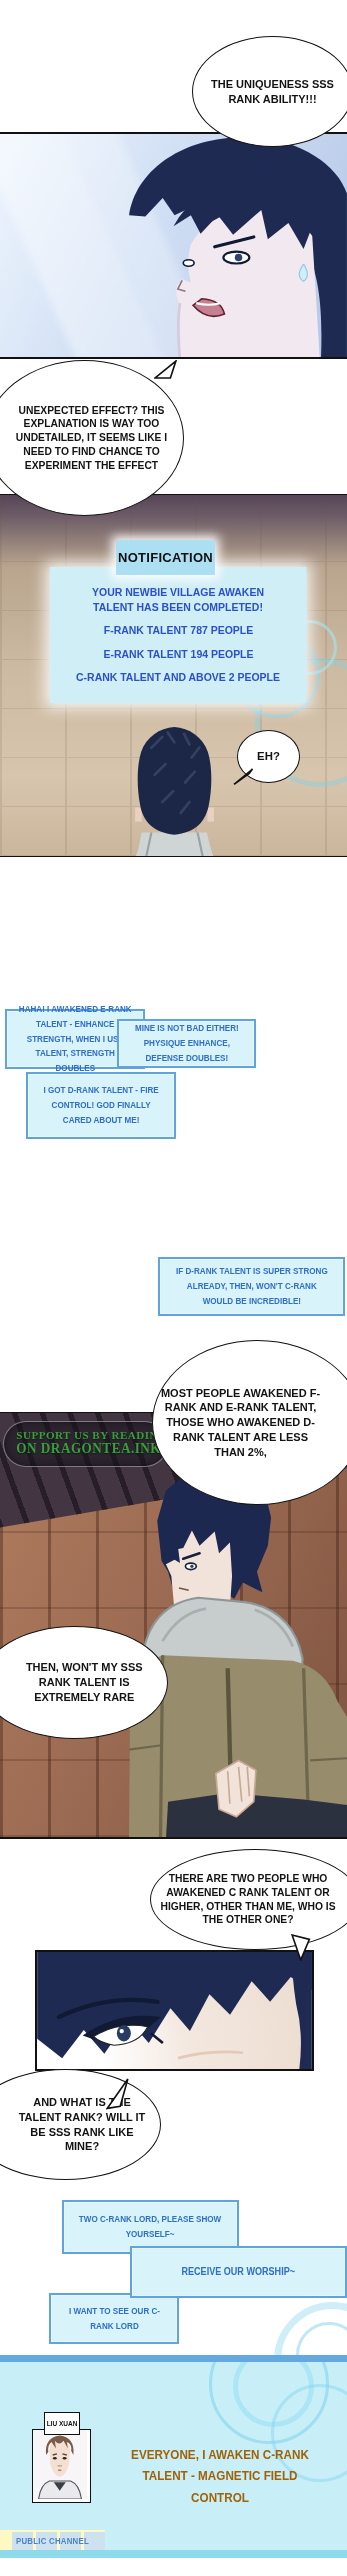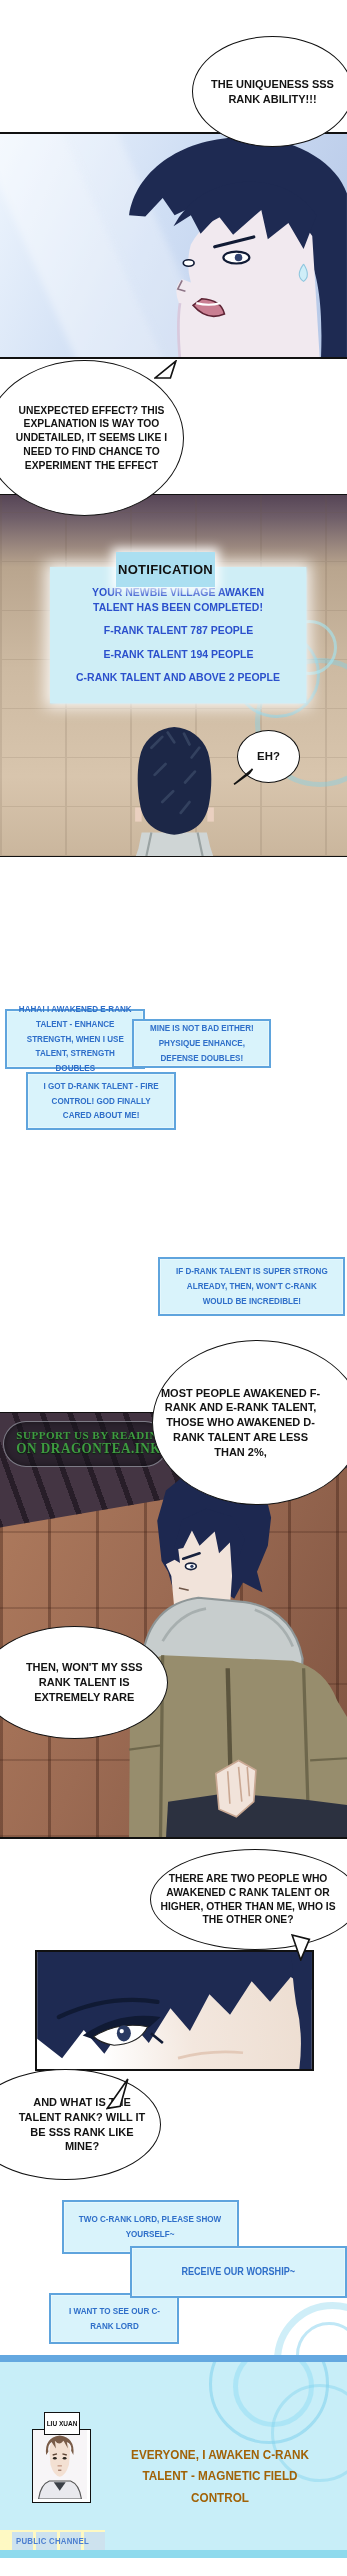--- a/index.html
+++ b/index.html
@@ -43,7 +43,7 @@
   #notif-tab{position:absolute;left:116px;top:45px;width:99px;height:35px;background:#abdff1;
      display:flex;align-items:center;justify-content:center;z-index:4;
      box-shadow:0 0 9.8px 3.8px rgba(255,255,255,.95);
-     color:#101010;font-weight:700;font-size:13px;letter-spacing:0.3px;margin-top:12px;}
+     color:#101010;font-weight:700;font-size:13px;letter-spacing:0.3px;}
   #notif-panel{position:absolute;left:50px;top:72px;width:256px;height:136px;background:#cfeef6;
      z-index:3;box-shadow:0 0 14px 5.4px rgba(255,255,255,.85),0 0 1.1px 0.5px rgba(140,205,230,.8);
      display:flex;flex-direction:column;align-items:center;justify-content:center;gap:8px;}

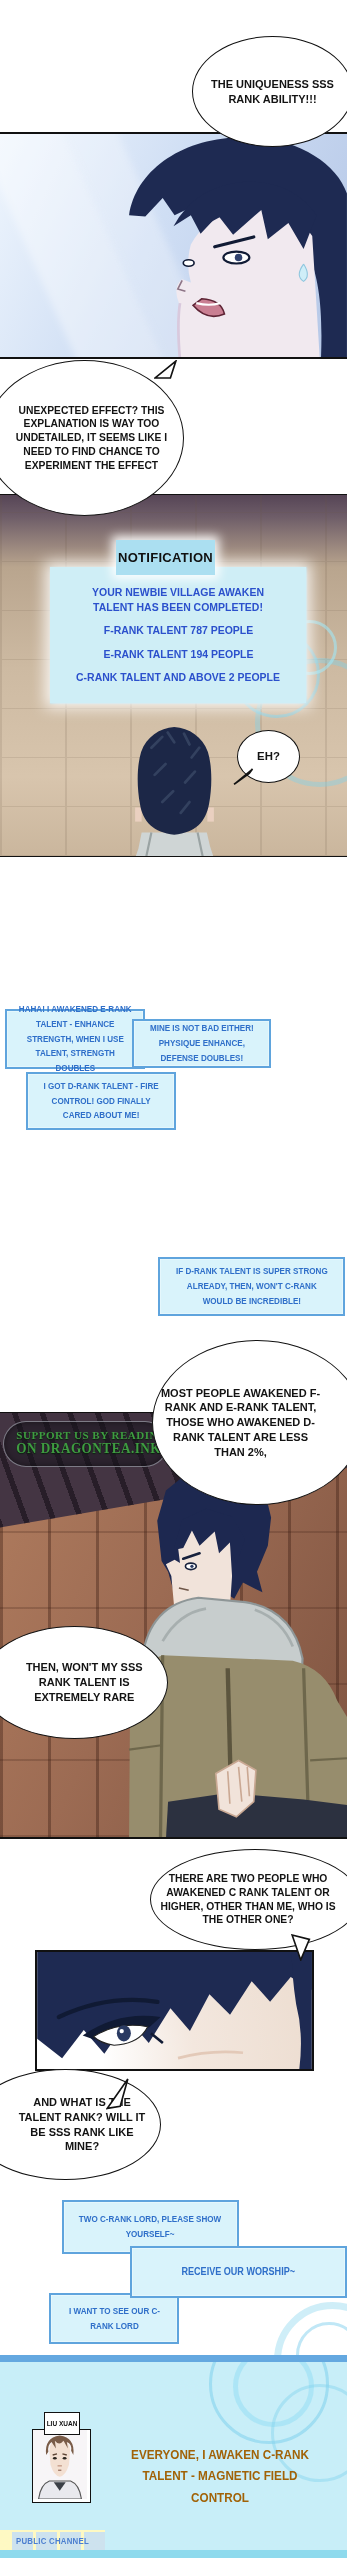--- a/index.html
+++ b/index.html
@@ -155,7 +155,7 @@
   <div class="chatbox" style="left:5.4px;top:969px;width:140px;height:60px;margin-top:40px;">
     <div class="tx">HAHA! I AWAKENED E-RANK TALENT - ENHANCE STRENGTH, WHEN I USE TALENT, STRENGTH DOUBLES</div>
   </div>
-  <div class="chatbox" style="left:132px;top:1019px;width:139px;height:49px;z-index:5;">
+  <div class="chatbox" style="left:117px;top:1019px;width:139px;height:49px;z-index:5;">
     <div class="tx">MINE IS NOT BAD EITHER! PHYSIQUE ENHANCE, DEFENSE DOUBLES!</div>
   </div>
   <div class="chatbox" style="left:26px;top:1072px;width:150px;height:58px;">

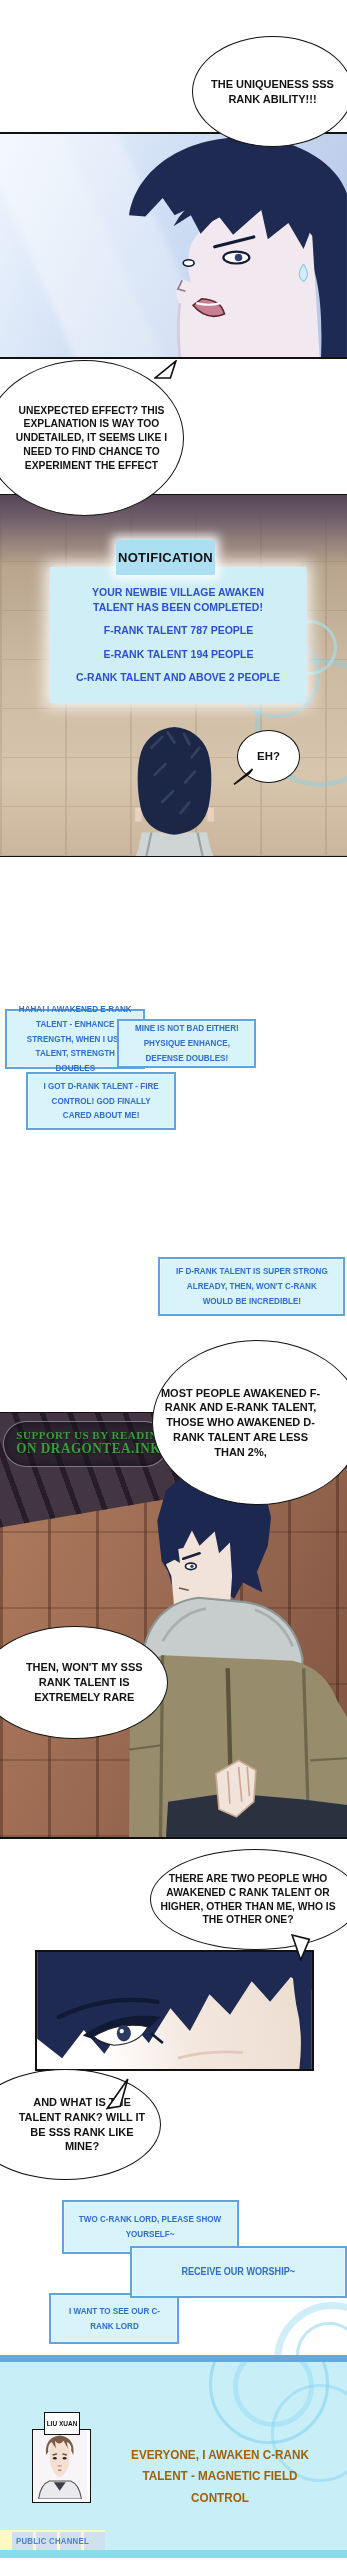--- a/index.html
+++ b/index.html
@@ -158,7 +158,7 @@
   <div class="chatbox" style="left:117px;top:1019px;width:139px;height:49px;z-index:5;">
     <div class="tx">MINE IS NOT BAD EITHER! PHYSIQUE ENHANCE, DEFENSE DOUBLES!</div>
   </div>
-  <div class="chatbox" style="left:26px;top:1072px;width:150px;height:58px;">
+  <div class="chatbox" style="left:26px;top:1072px;width:150px;height:67px;">
     <div class="tx">I GOT D-RANK TALENT - FIRE CONTROL! GOD FINALLY CARED ABOUT ME!</div>
   </div>
   <div class="chatbox" style="left:158px;top:1257px;width:187px;height:59px;">

